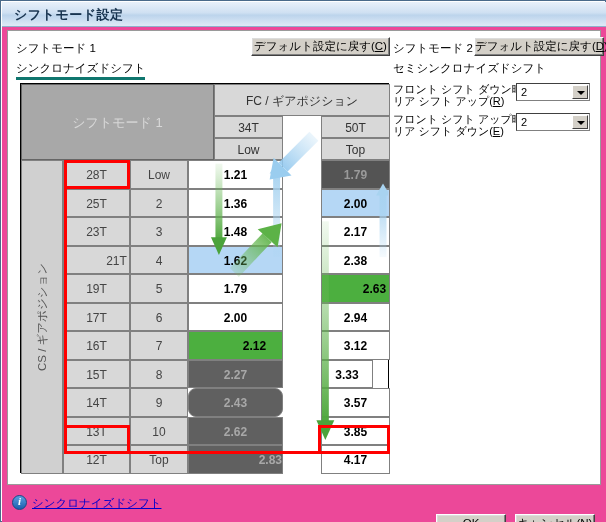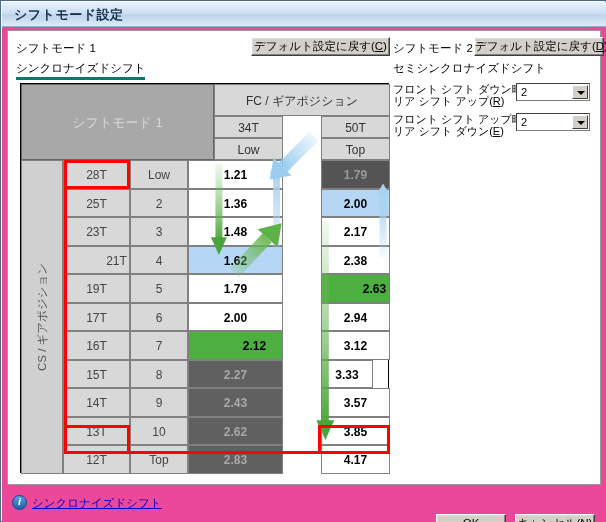--- a/index.html
+++ b/index.html
@@ -262,7 +262,7 @@
             <div class="cell v-white" style="left: 300px; top: 275.5px; width: 52px; height: 28.5px; line-height: 28.5px;">3.33</div>
             <div class="cell rowlabel" style="left: 42px; top: 304px; width: 67px; height: 28.5px; line-height: 28.5px;">14T</div>
             <div class="cell rowlabel" style="left: 109px; top: 304px; width: 58px; height: 28.5px; line-height: 28.5px;">9</div>
-            <div class="cell v-gray" style="left: 167px; top: 304px; width: 95px; height: 28.5px; line-height: 28.5px;">2.43</div>
+            <div class="cell v-gray" style="left: 167px; top: 304px; width: 95px; height: 28.5px; line-height: 28.5px; border-radius: 8px;">2.43</div>
             <div class="cell" style="left: 262px; top: 304px; width: 38px; height: 28.5px; background: rgb(255, 255, 255); border-color: rgb(255, 255, 255);"></div>
             <div class="cell v-white" style="left: 300px; top: 304px; width: 69px; height: 28.5px; line-height: 28.5px;">3.57</div>
             <div class="cell rowlabel" style="left: 42px; top: 332.5px; width: 67px; height: 28.5px; line-height: 28.5px;">13T</div>

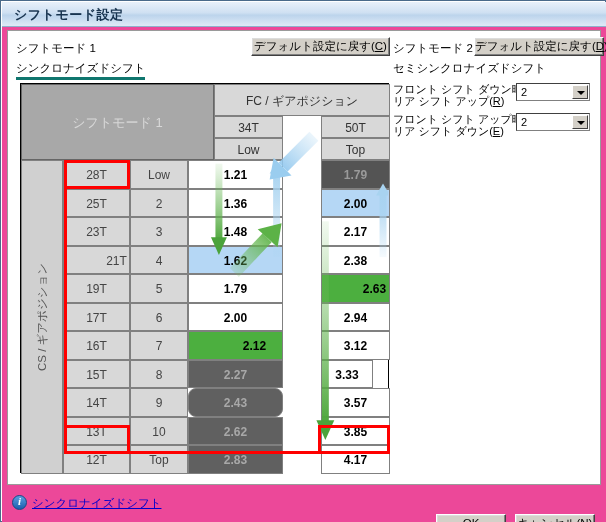--- a/index.html
+++ b/index.html
@@ -272,7 +272,7 @@
             <div class="cell v-white" style="left: 300px; top: 332.5px; width: 69px; height: 28.5px; line-height: 28.5px;">3.85</div>
             <div class="cell rowlabel" style="left: 42px; top: 361px; width: 67px; height: 28.5px; line-height: 28.5px;">12T</div>
             <div class="cell rowlabel" style="left: 109px; top: 361px; width: 58px; height: 28.5px; line-height: 28.5px;">Top</div>
-            <div class="cell v-gray" style="left: 167px; top: 361px; width: 95px; height: 28.5px; line-height: 28.5px;">2.83</div>
+            <div class="cell v-gray" style="left: 167px; top: 361px; width: 95px; height: 28.5px; line-height: 28.5px; text-align: right;">2.83</div>
             <div class="cell" style="left: 262px; top: 361px; width: 38px; height: 28.5px; background: rgb(255, 255, 255); border-color: rgb(255, 255, 255);"></div>
             <div class="cell v-white" style="left: 300px; top: 361px; width: 69px; height: 28.5px; line-height: 28.5px;">4.17</div>
           </div>

